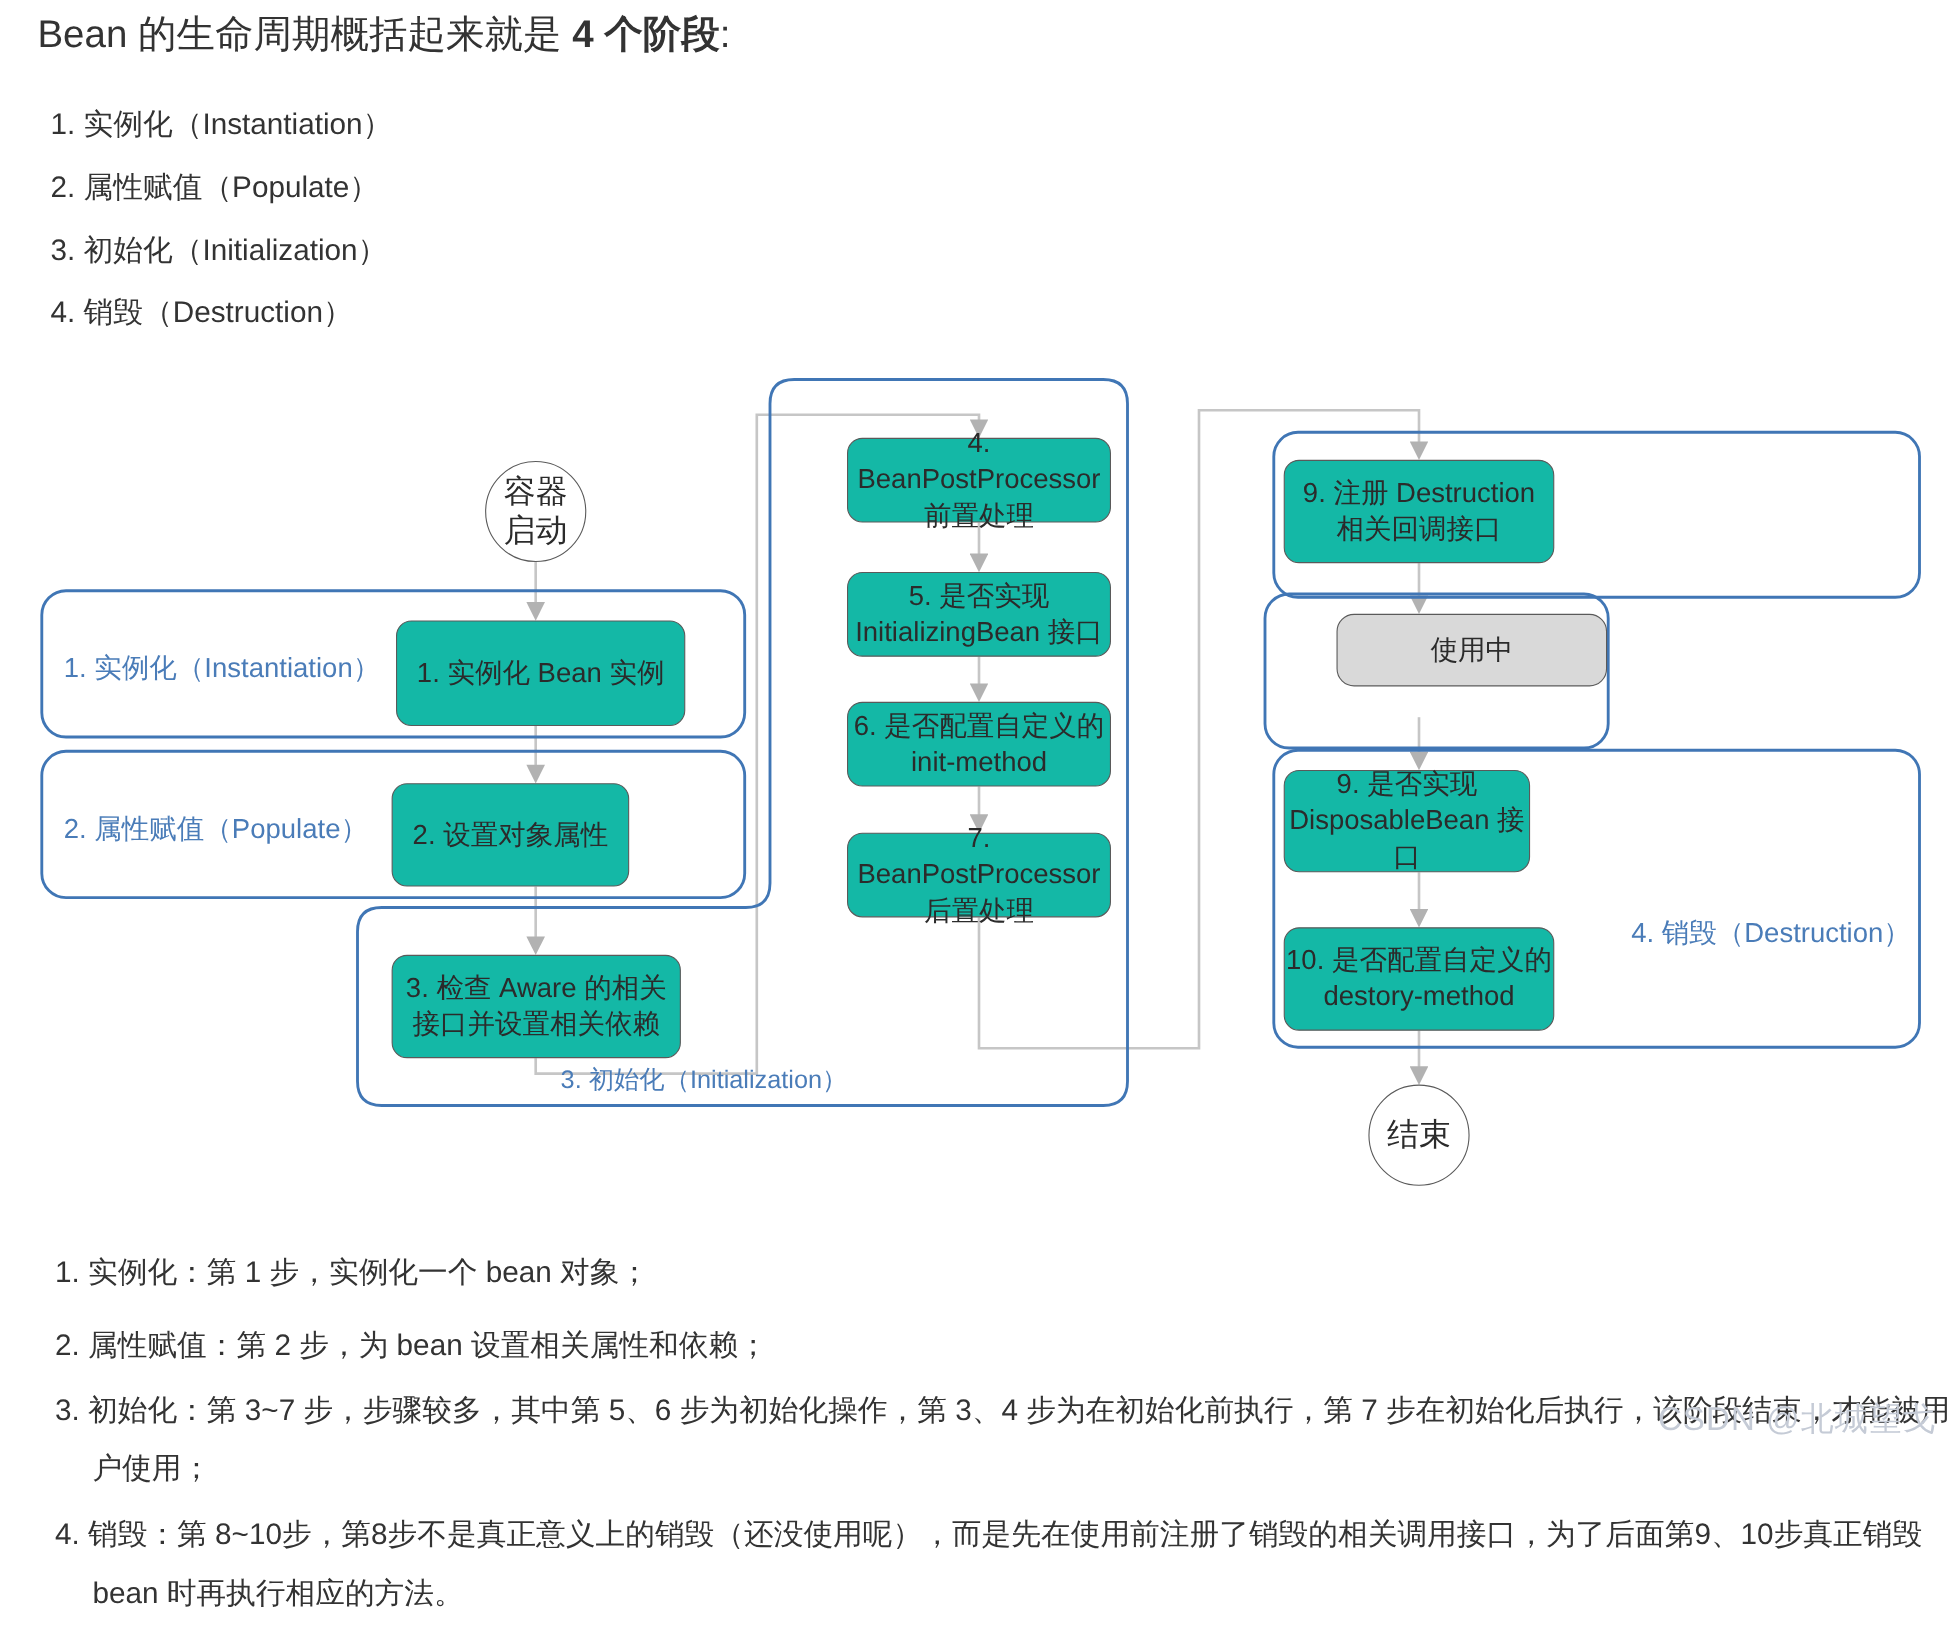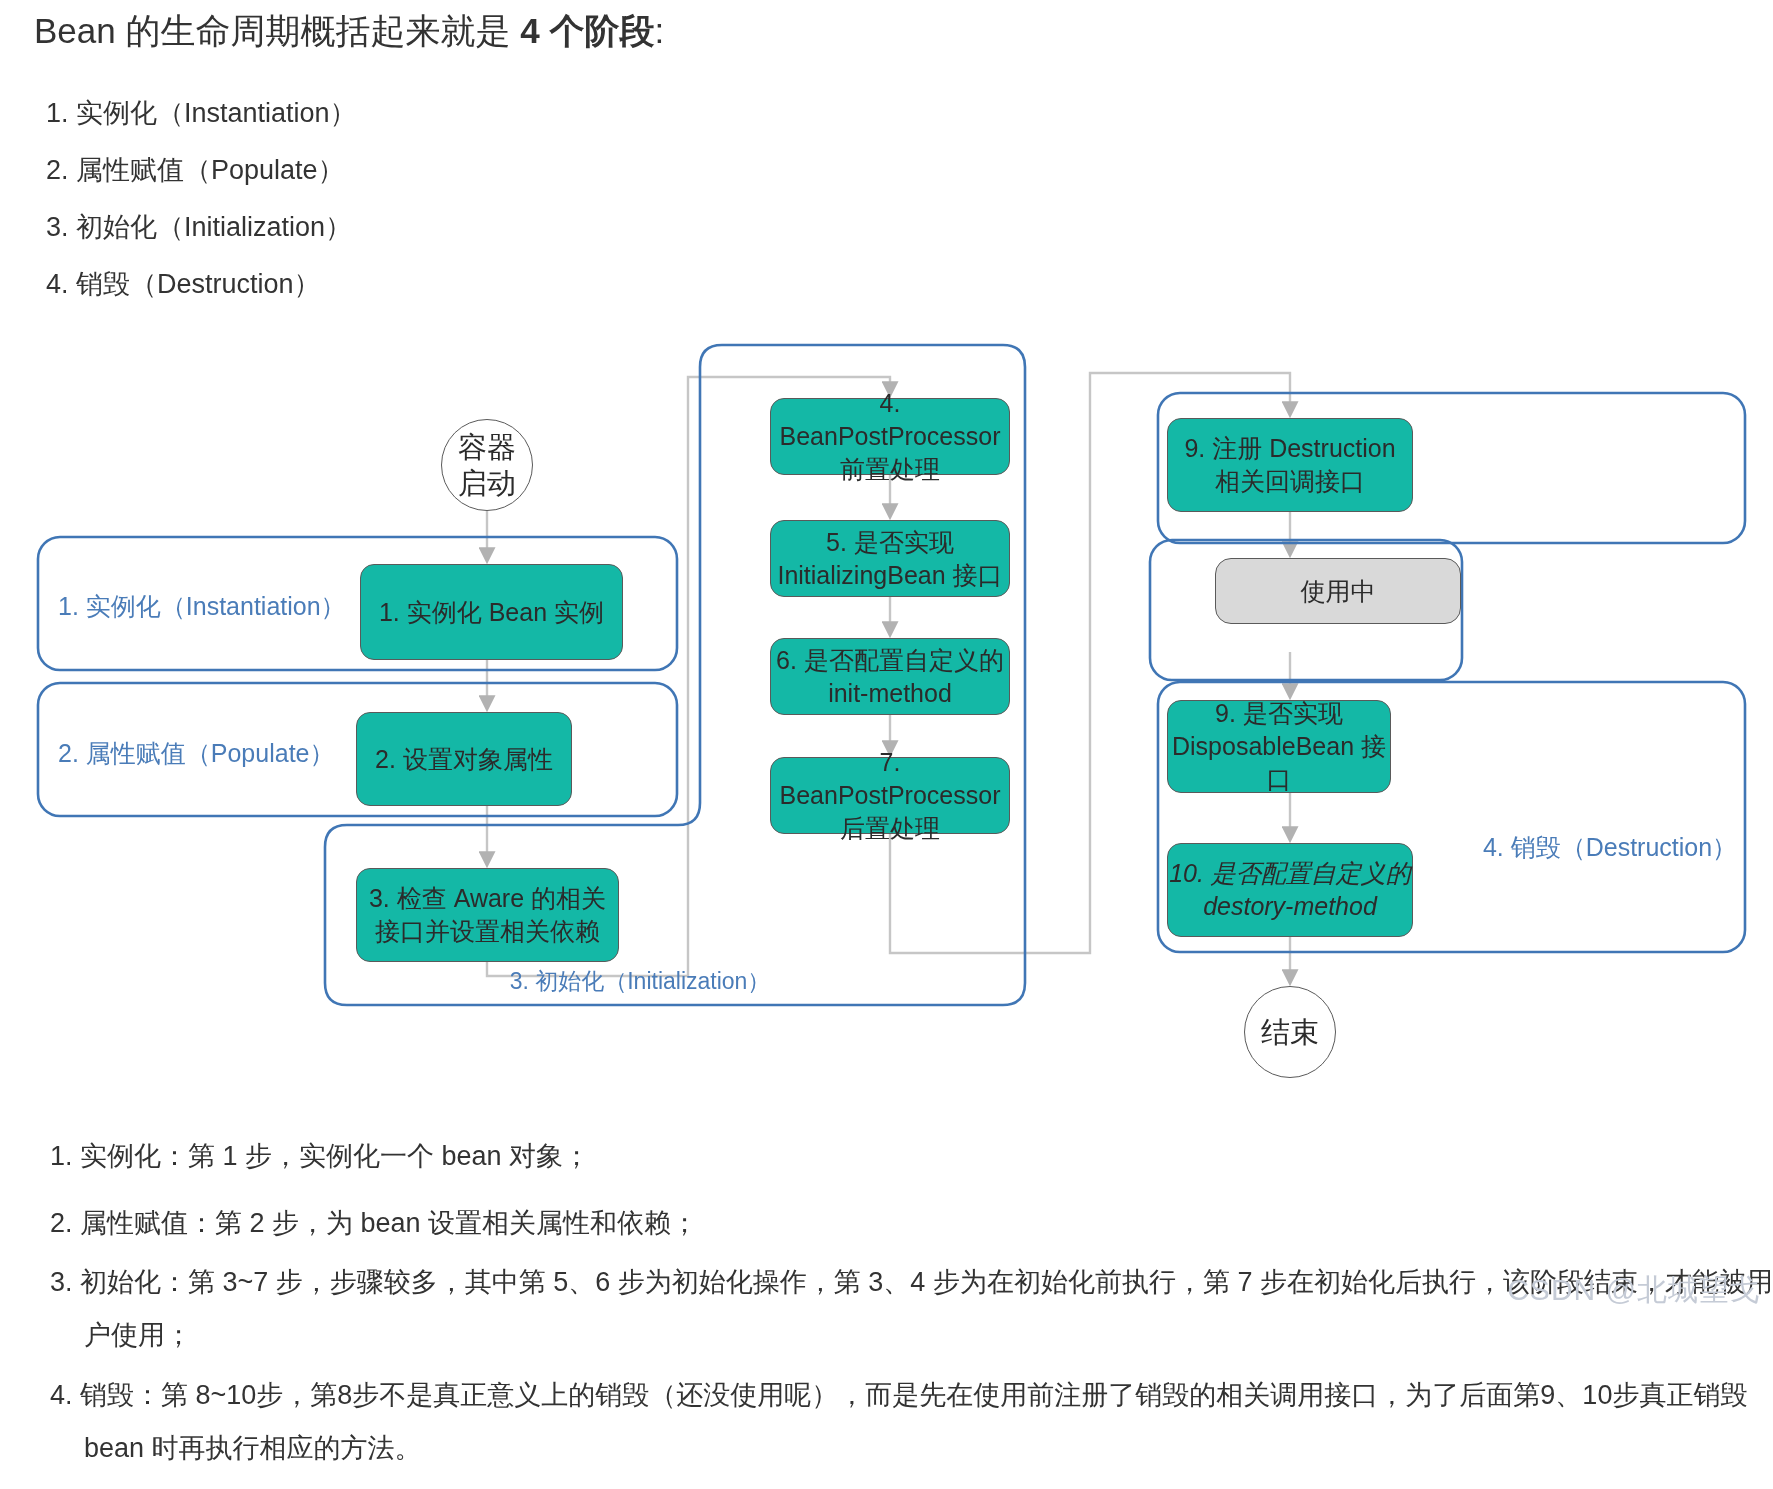--- a/index.html
+++ b/index.html
@@ -105,7 +105,7 @@
 <div class="abs node gray" style="left:1167px;top:558px;width:246px;height:66px;margin-left:48px;">使用中</div>
 <div class="abs node" style="left:1167px;top:700px;width:224px;height:93px;">9. 是否实现
 DisposableBean 接口</div>
-<div class="abs node" style="left:1167px;top:843px;width:246px;height:94px;font-style:italic;">10. 是否配置自定义的
+<div class="abs node" style="left:1167px;top:843px;width:246px;height:94px;">10. 是否配置自定义的
 destory-method</div>
 
 <div class="abs circle-node" style="left:1244px;top:986px;">结束</div>

